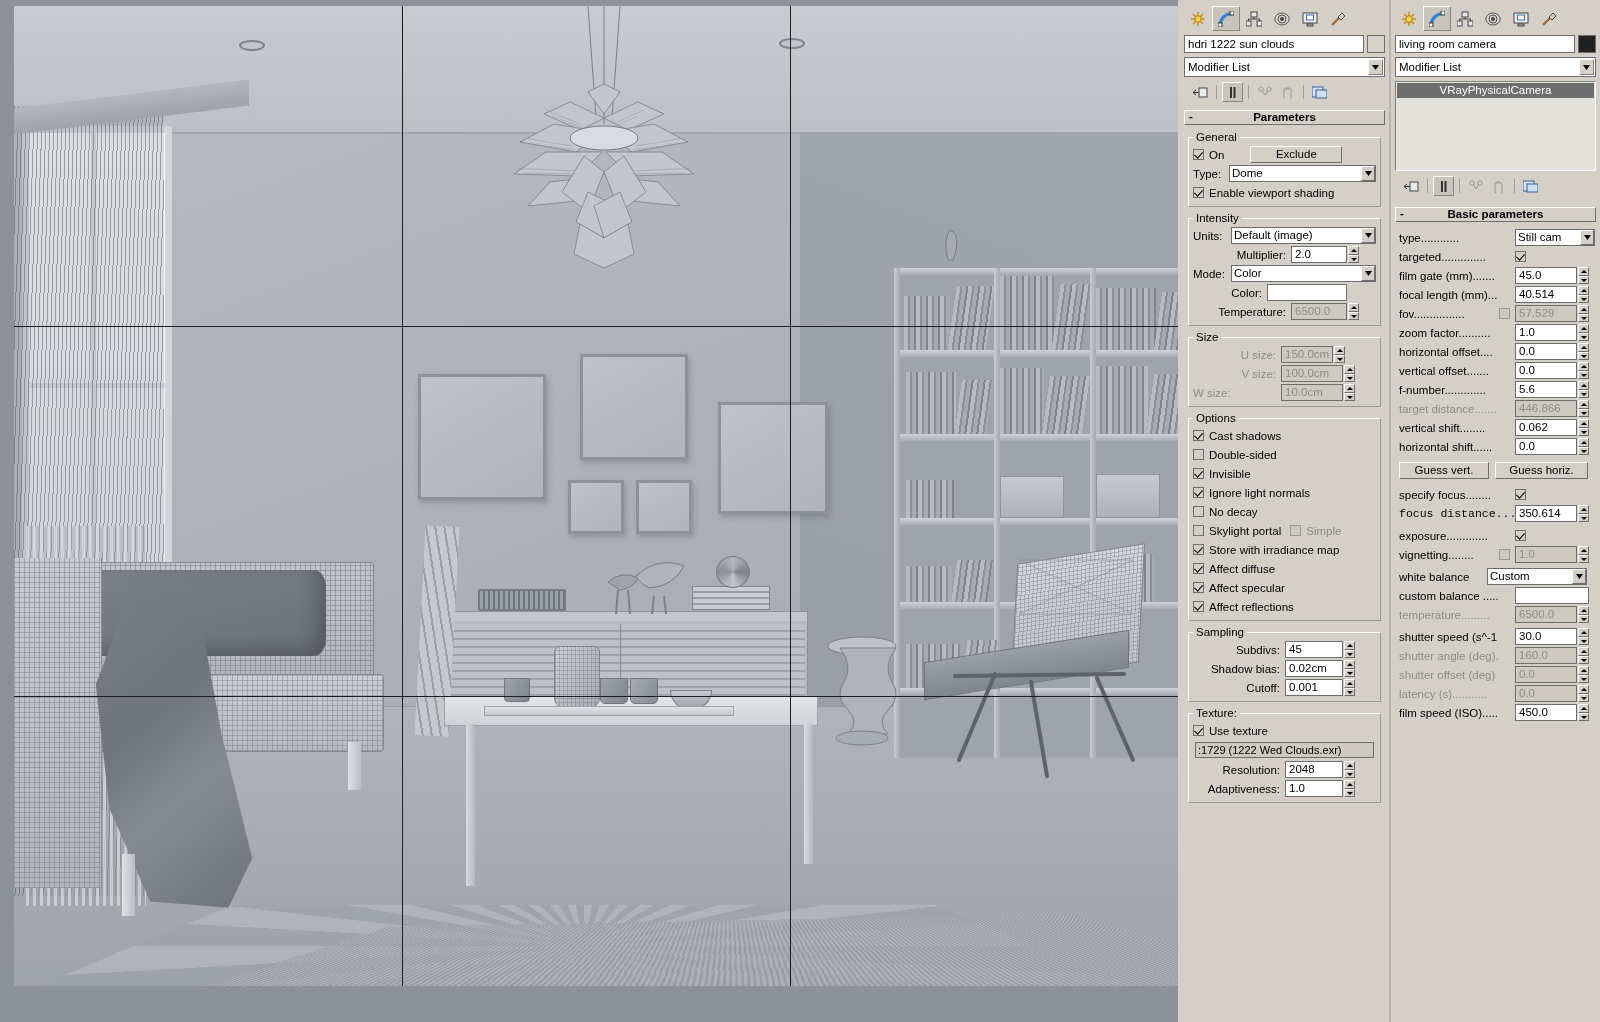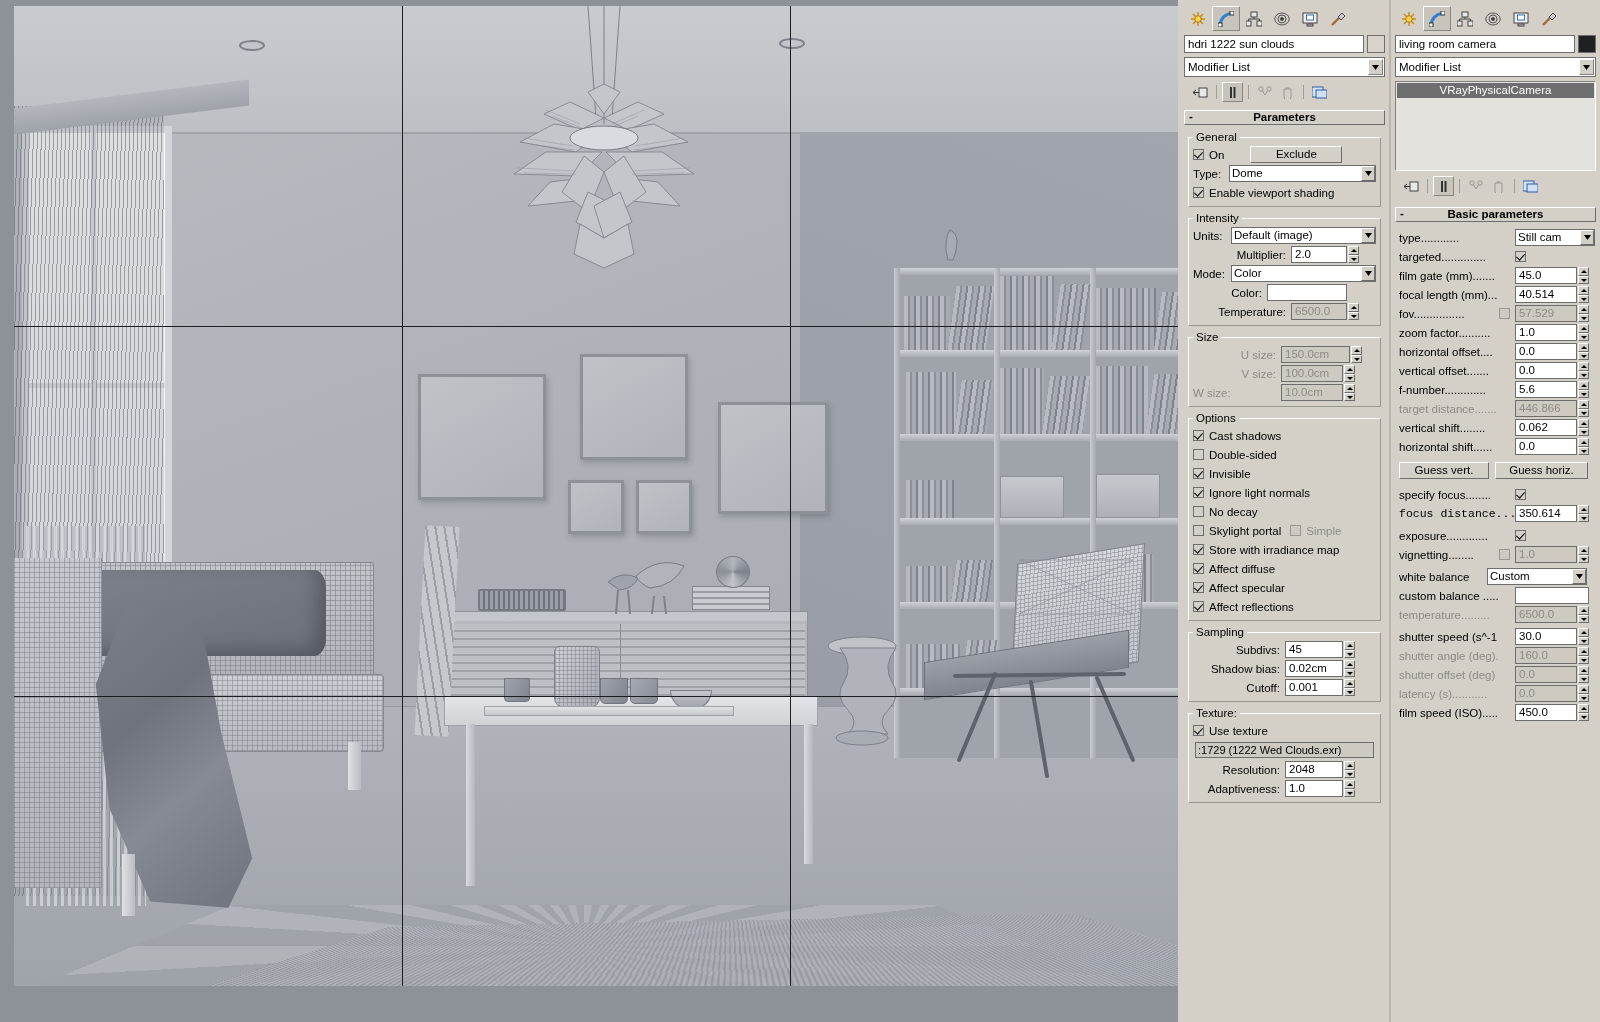--- a/index.html
+++ b/index.html
@@ -620,7 +620,7 @@
             <div class="rowl">
               <span class="lab dis" style="width:88px;text-align:right;padding-right:5px;">U size:</span>
               <div class="spin">
-                  <div class="num dis" style="width:69px;">150.0cm</div>
+                  <div class="num dis" style="width:52px;">150.0cm</div>
                 <div class="spinbtns">
                     <i></i>
                     <i></i>

